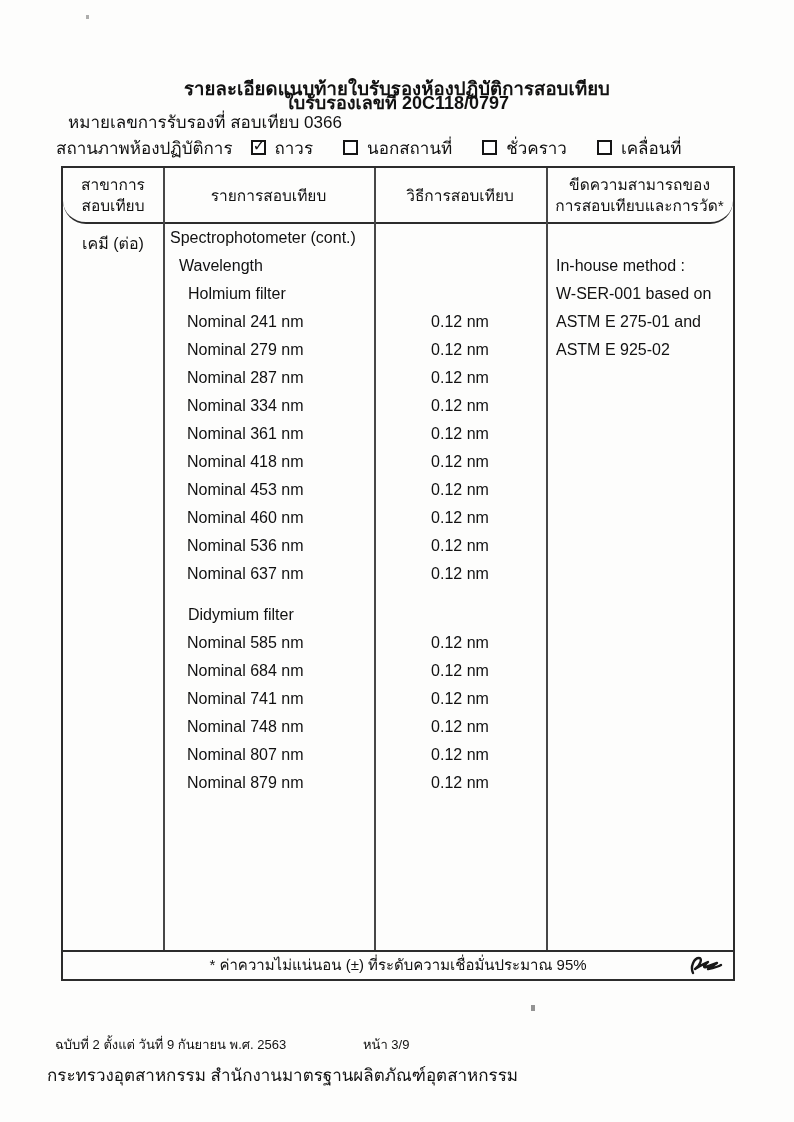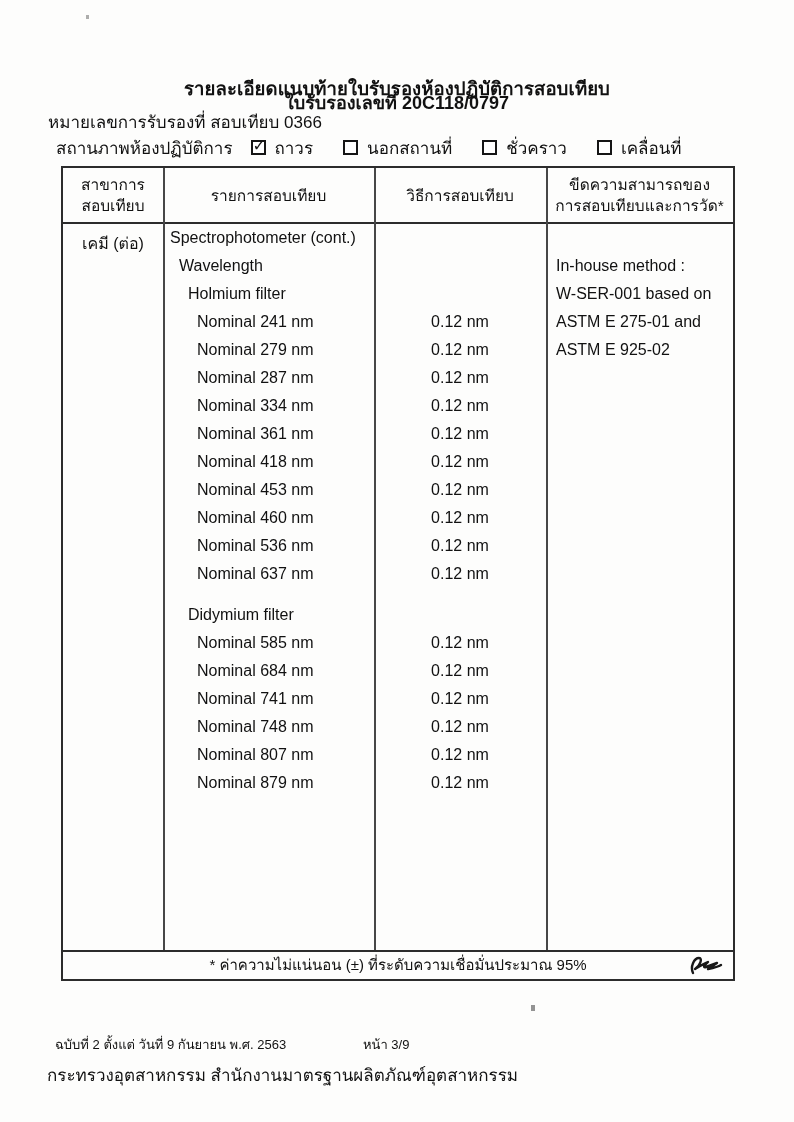--- a/index.html
+++ b/index.html
@@ -19,7 +19,7 @@
     font-size:18px; font-weight:700;
   }
   .acc-line {
-    position:absolute; top:108px; left:48px; font-size:17px;
+    position:absolute; top:108px; left:68px; font-size:17px;
   }
   .status-line {
     position:absolute; top:134px; left:56px; font-size:17px;

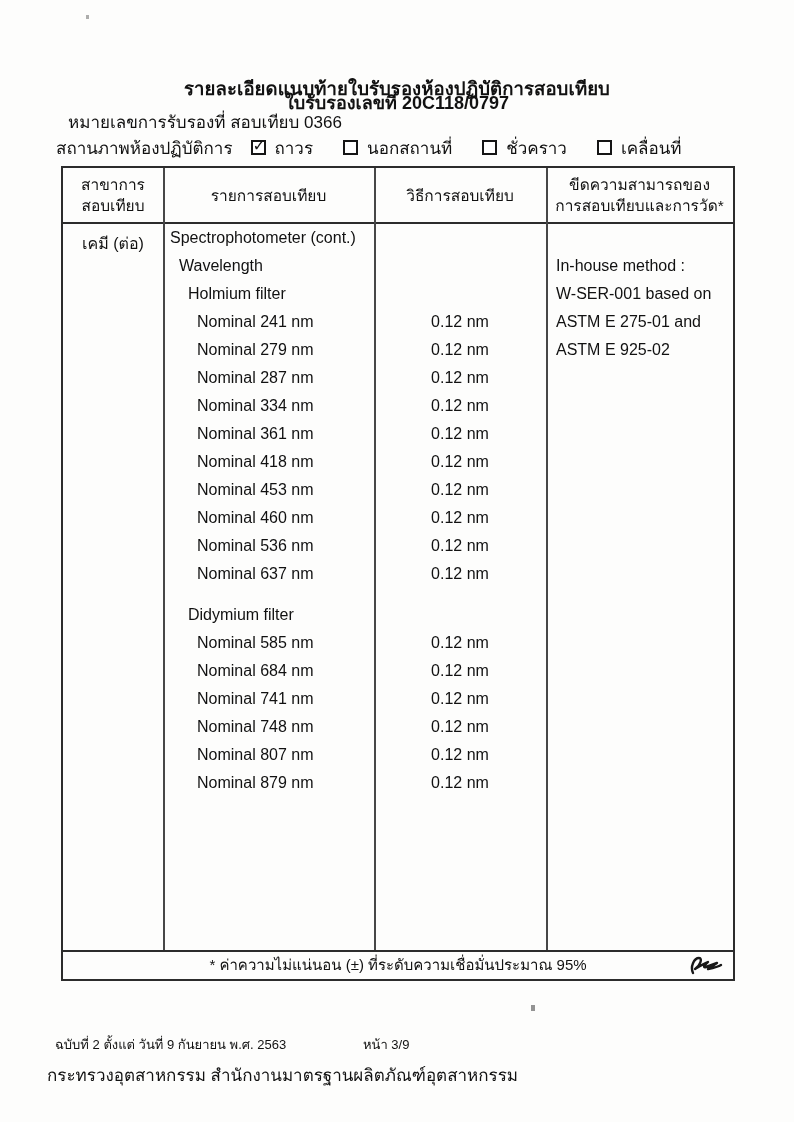--- a/index.html
+++ b/index.html
@@ -49,7 +49,7 @@
   .v3 { left:483px; height:782px; }
   .tbl-header {
     display:grid; grid-template-columns:100px 211px 172px 1fr;
-    height:56px; border-bottom:2px solid #2c2c2c;
+    height:56px; border-bottom:2px solid #2c2c2c;border-radius:23px;
   }
   .tbl-header .hcell {
     display:flex; align-items:center; justify-content:center;

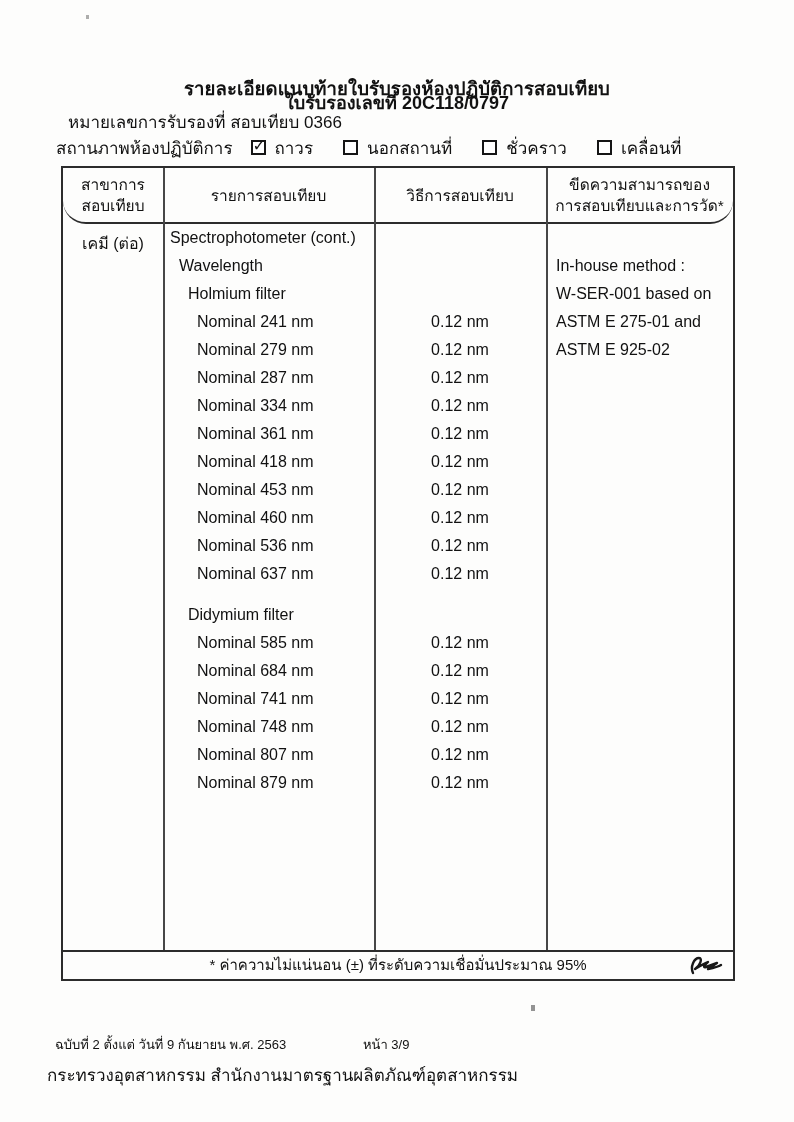--- a/index.html
+++ b/index.html
@@ -67,7 +67,7 @@
   .i0 .c-item { padding-left:7px; }
   .i1 .c-item { padding-left:16px; }
   .i2 .c-item { padding-left:25px; }
-  .i3 .c-item { padding-left:34px; }
+  .i3 .c-item { padding-left:24px; }
   .c-cmc  { width:172px; text-align:center; }
   .c-method { flex:1; padding-left:10px; white-space:nowrap; }
   .tbl-foot {

